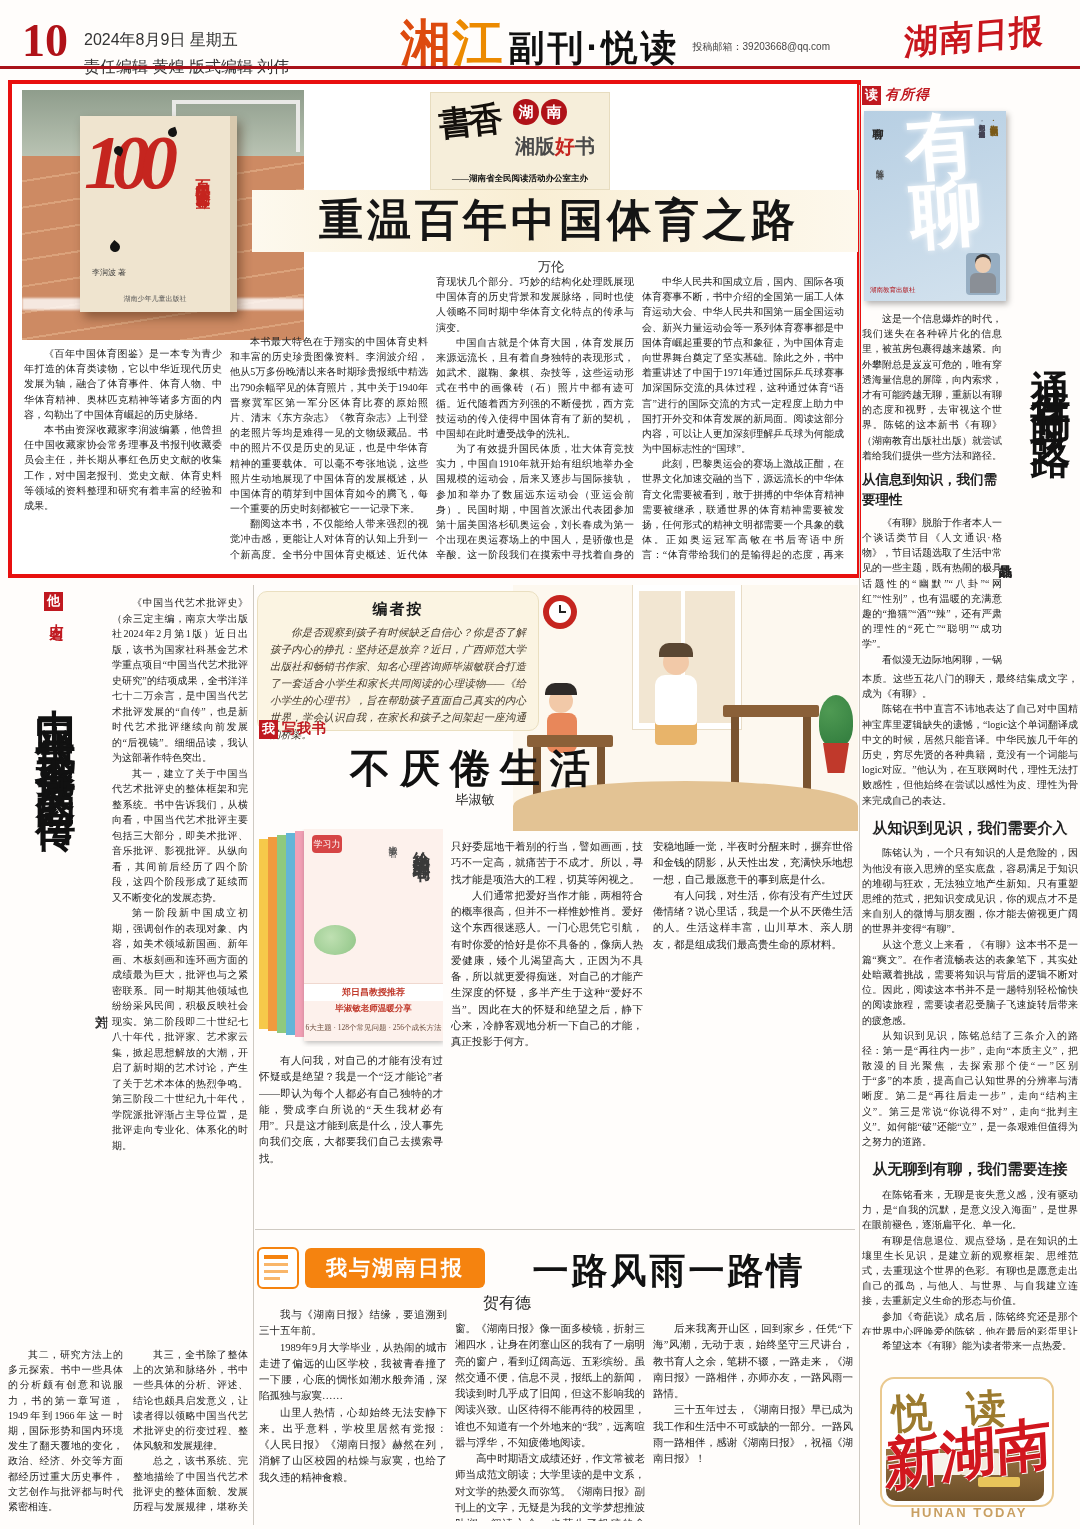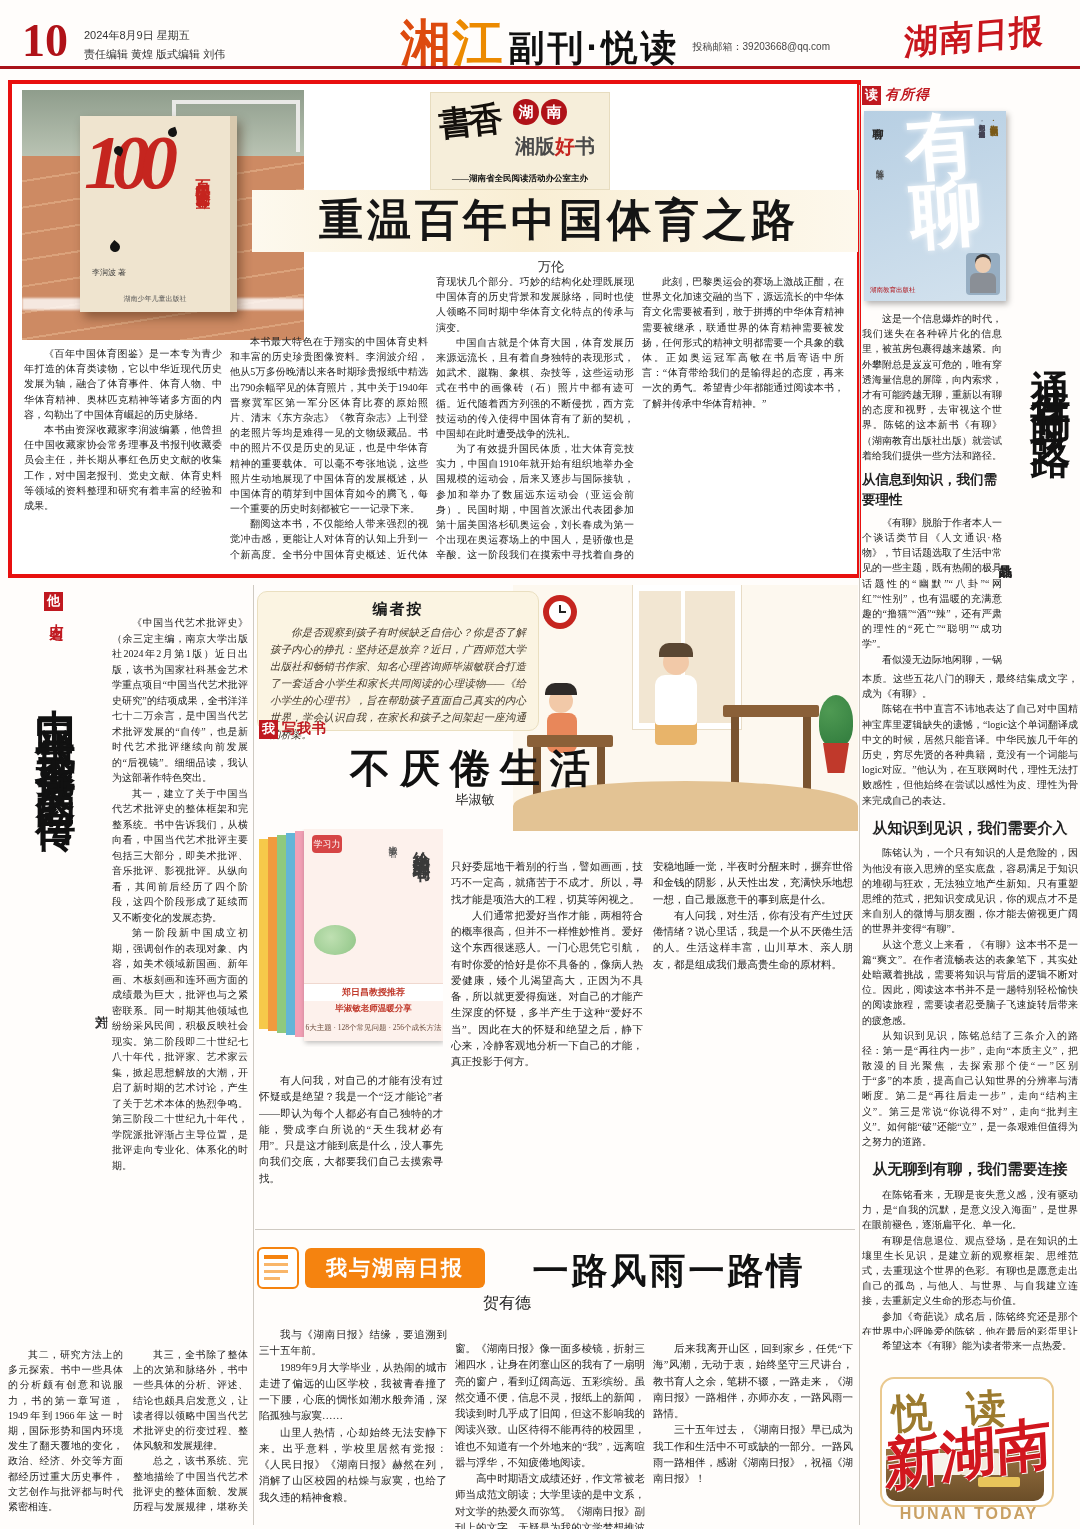--- a/index.html
+++ b/index.html
@@ -16,7 +16,7 @@
   
   .rule{background:#a9121a;}
   .pgnum{font-size:46px;color:#b01218;font-weight:bold;}
-  .hdmeta{font-size:11px;color:#333;line-height:1.7;}
+  .hdmeta{font-size:16px;color:#333;line-height:1.7;}
   .masthead-big{font-size:50px;font-weight:bold;letter-spacing:2px;}
   .masthead-rest{font-size:36px;font-weight:900;font-family:"Liberation Sans",sans-serif;color:#101010;letter-spacing:3px;}
   .brand{font-size:34px;font-weight:bold;color:#c8161d;transform:rotate(-5deg) skewX(-6deg);letter-spacing:1px;}

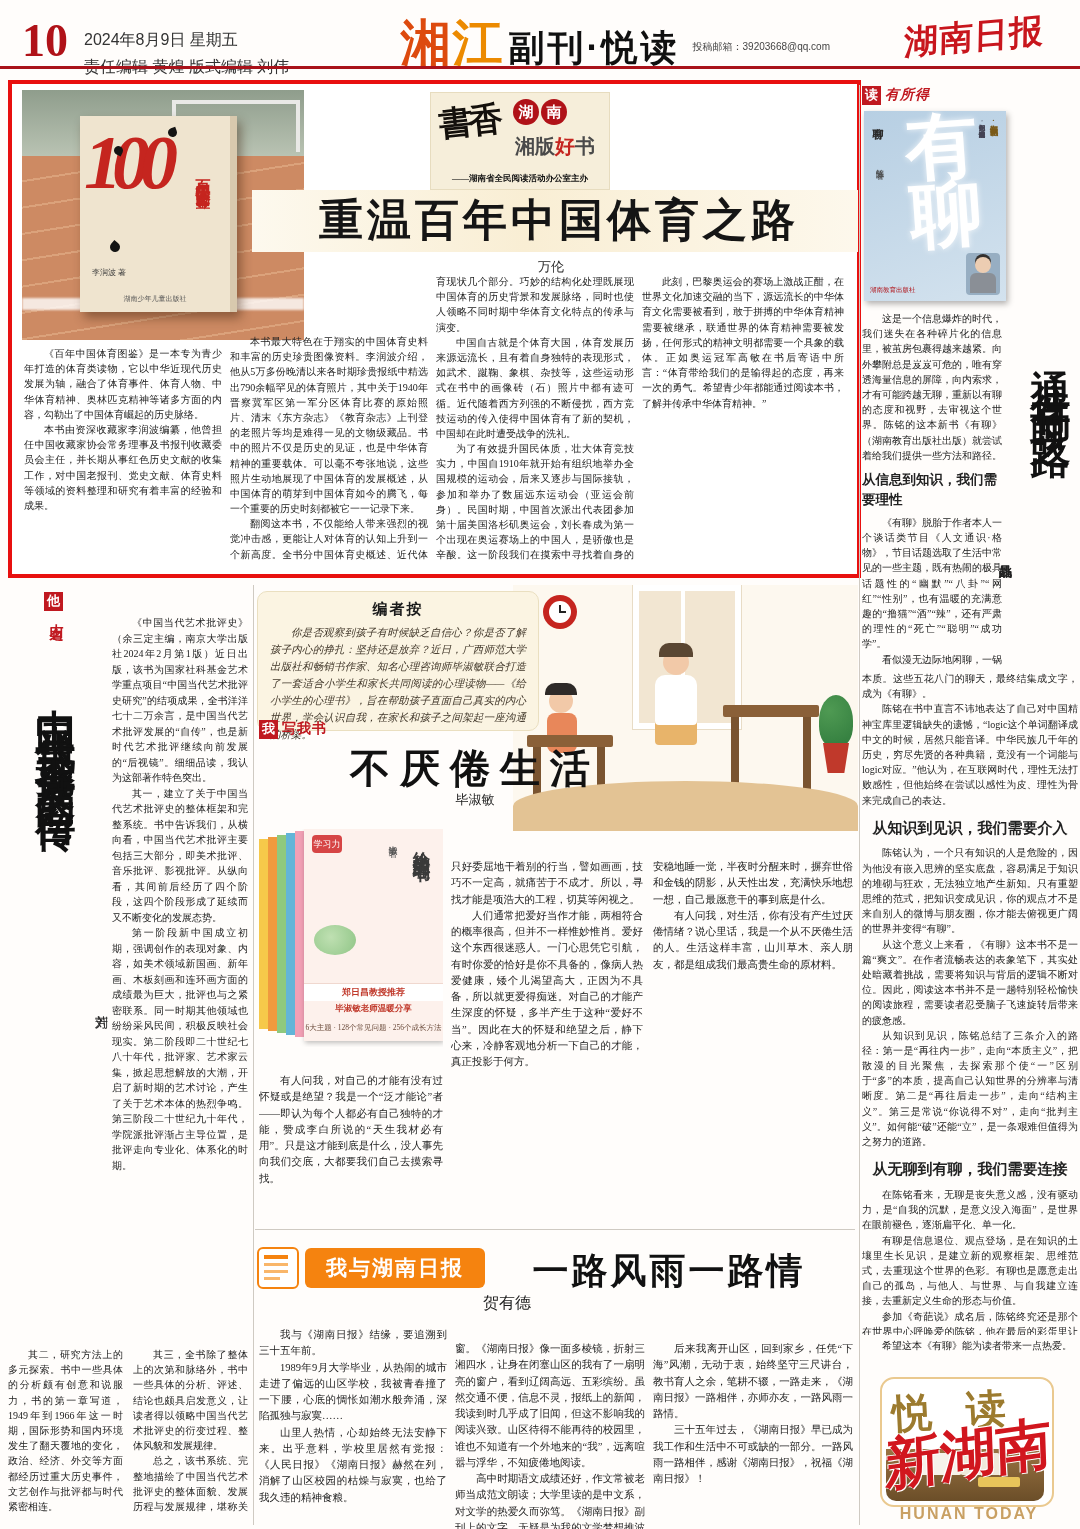--- a/index.html
+++ b/index.html
@@ -111,6 +111,7 @@
       <p class="p">为了有效提升国民体质，壮大体育竞技实力，中国自1910年就开始有组织地举办全国规模的运动会，后来又逐步与国际接轨，参加和举办了数届远东运动会（亚运会前身）。民国时期，中国首次派出代表团参加第十届美国洛杉矶奥运会，刘长春成为第一个出现在奥运赛场上的中国人，是骄傲也是辛酸。这一阶段我们在摸索中寻找着自身的体育发展之路，书中详细介绍了民国兴建的诸多体育设施、体育专科学校以及出版的各类介绍西方竞技体育项目的书籍等。</p>
     </div>
     <div class="abs body-txt" style="left:630px;top:190px;width:202px;height:290px;">
+      <p class="p">中华人民共和国成立后，国内、国际各项体育赛事不断，书中介绍的全国第一届工人体育运动大会、中华人民共和国第一届全国运动会、新兴力量运动会等一系列体育赛事都是中国体育崛起重要的节点和象征，为中国体育走向世界舞台奠定了坚实基础。除此之外，书中着重讲述了中国于1971年通过国际乒乓球赛事加深国际交流的具体过程，这种通过体育“语言”进行的国际交流的方式一定程度上助力中国打开外交和体育发展的新局面。阅读这部分内容，可以让人更加深刻理解乒乓球为何能成为中国标志性的“国球”。</p>
       <p class="p">此刻，巴黎奥运会的赛场上激战正酣，在世界文化加速交融的当下，源远流长的中华体育文化需要被看到，敢于拼搏的中华体育精神需要被继承，联通世界的体育精神需要被发扬，任何形式的精神文明都需要一个具象的载体。正如奥运冠军高敏在书后寄语中所言：“体育带给我们的是输得起的态度，再来一次的勇气。希望青少年都能通过阅读本书，了解并传承中华体育精神。”</p>
     </div>
   </div>

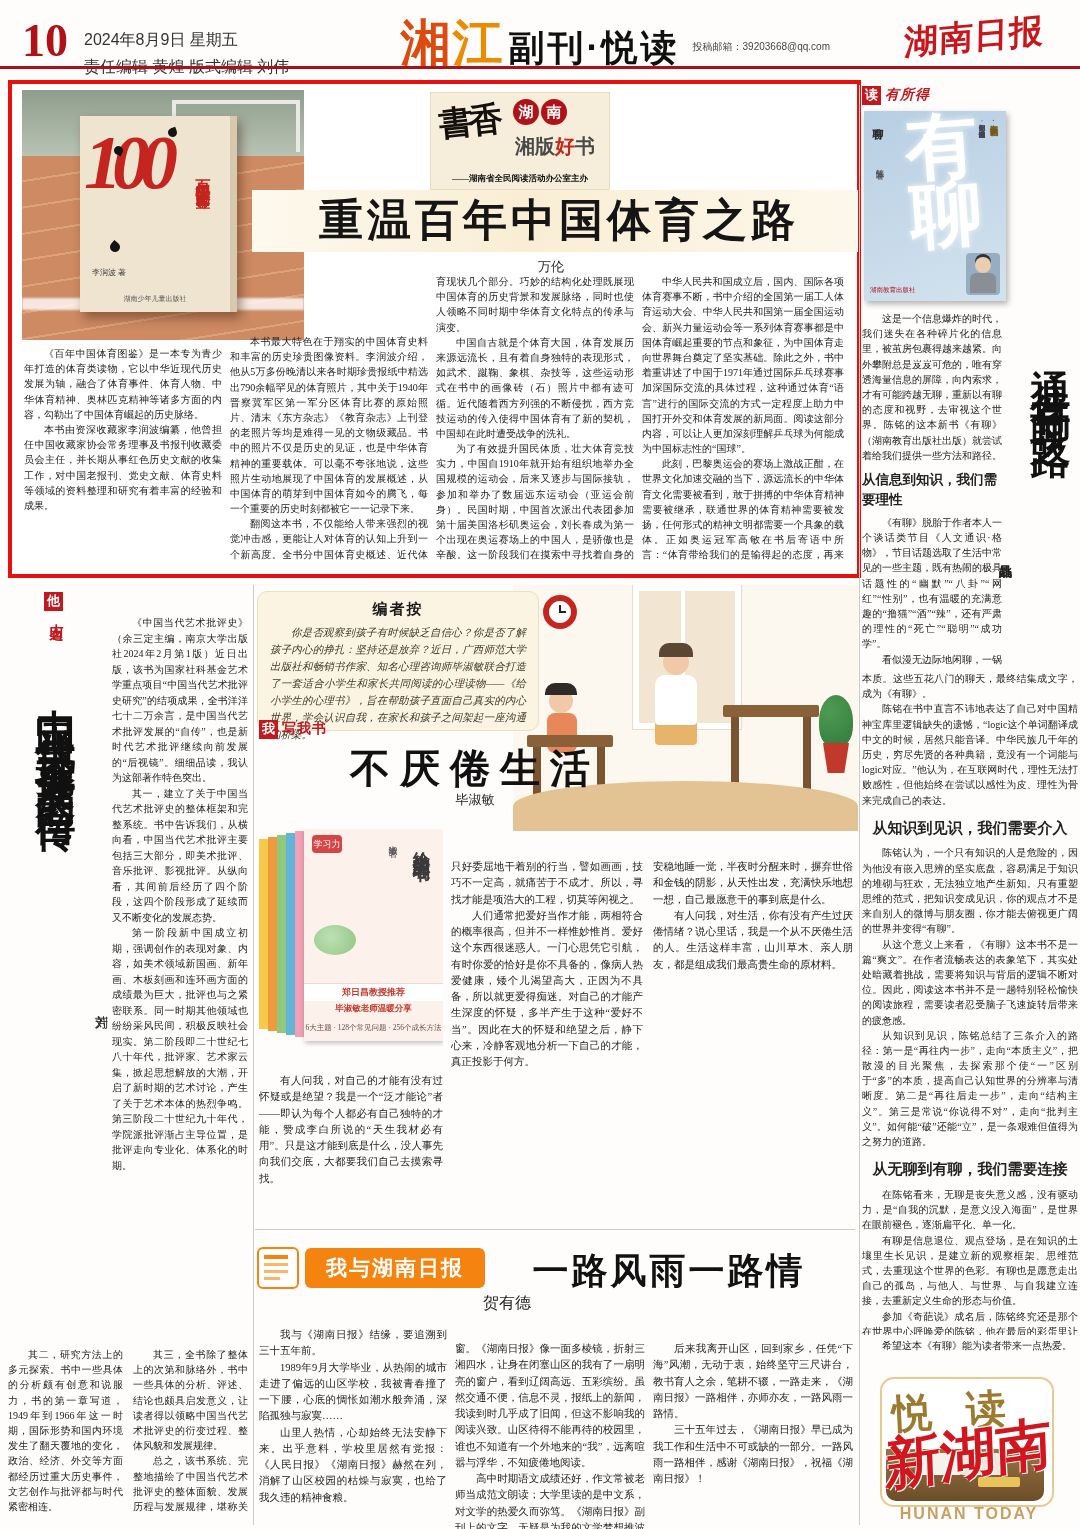--- a/index.html
+++ b/index.html
@@ -10,7 +10,7 @@
   .sans{font-family:"Liberation Sans",sans-serif;}
   .p{margin:0;text-indent:2em;text-align:justify;}
   .body-txt{font-size:10px;line-height:1.52;color:#222;overflow:hidden;}
-  .body-txt2{font-size:10.5px;line-height:1.55;color:#222;overflow:hidden;margin-top:20px;}
+  .body-txt2{font-size:10.5px;line-height:1.55;color:#222;overflow:hidden;}
   .vt{writing-mode:vertical-rl;}
   .clip{overflow:hidden;}
   

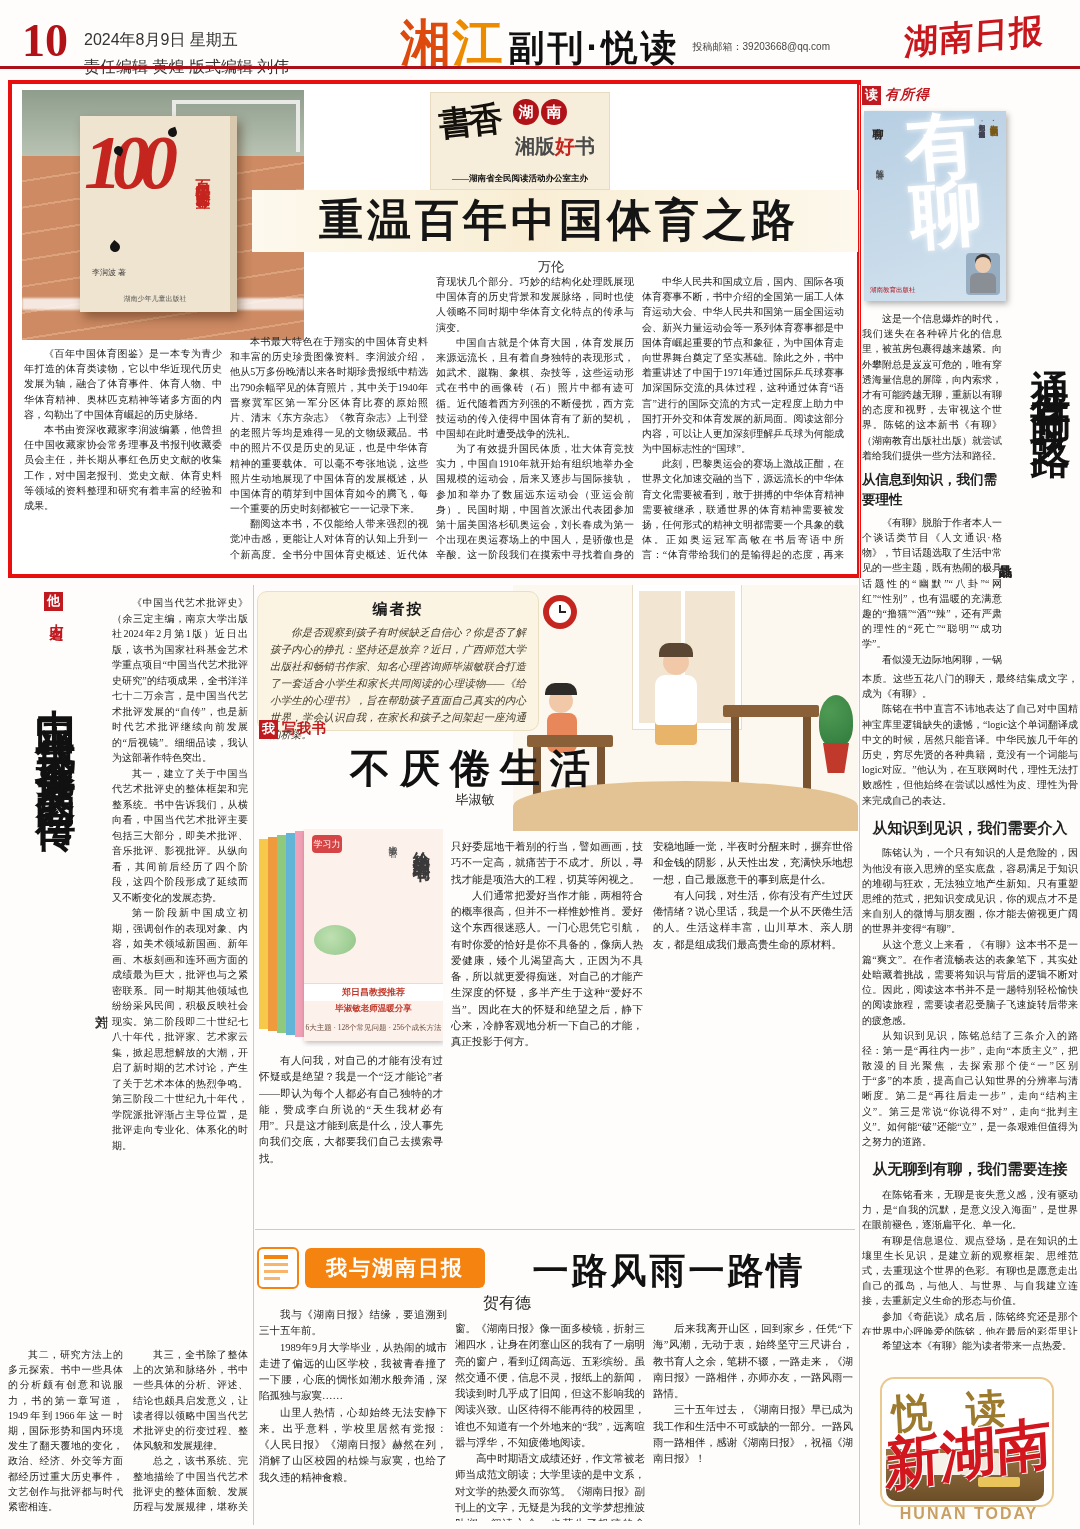--- a/index.html
+++ b/index.html
@@ -292,7 +292,7 @@
         <div class="abs serif" style="left:10px;top:4px;font-size:40px;font-weight:bold;color:#9c7b2f;letter-spacing:34px;transform:rotate(-3deg);white-space:nowrap;"><span>悦</span><span>读</span></div>
         <div class="abs serif" style="left:2px;top:38px;font-size:56px;font-weight:bold;color:#d1161e;transform:rotate(-8deg) skewX(-6deg);text-shadow:1px 1px 0 #fff,-1px -1px 0 #fff;white-space:nowrap;">新湖南</div>
       </div>
-      <div class="abs sans" style="left:0;top:128px;width:178px;text-align:center;font-size:16px;font-weight:bold;color:#c9a063;letter-spacing:2px;">HUNAN TODAY</div>
+      <div class="abs sans" style="left:0;top:128px;width:178px;text-align:center;font-size:13px;font-weight:bold;color:#c9a063;letter-spacing:2px;">HUNAN TODAY</div>
     </div>
   </div>
 

